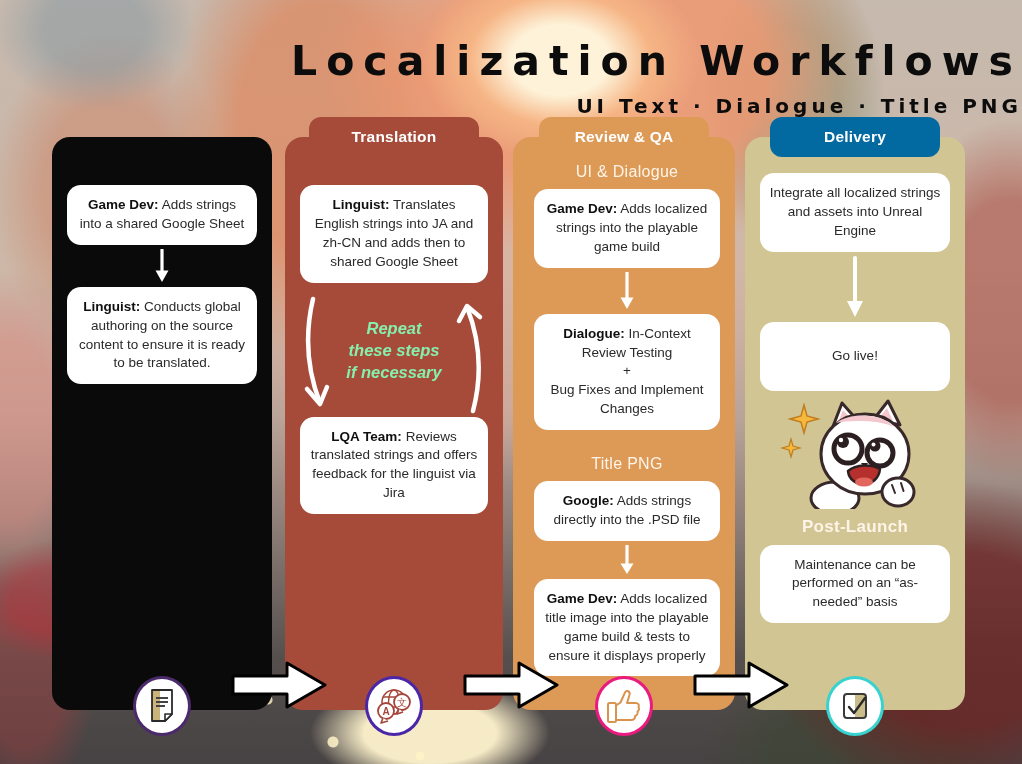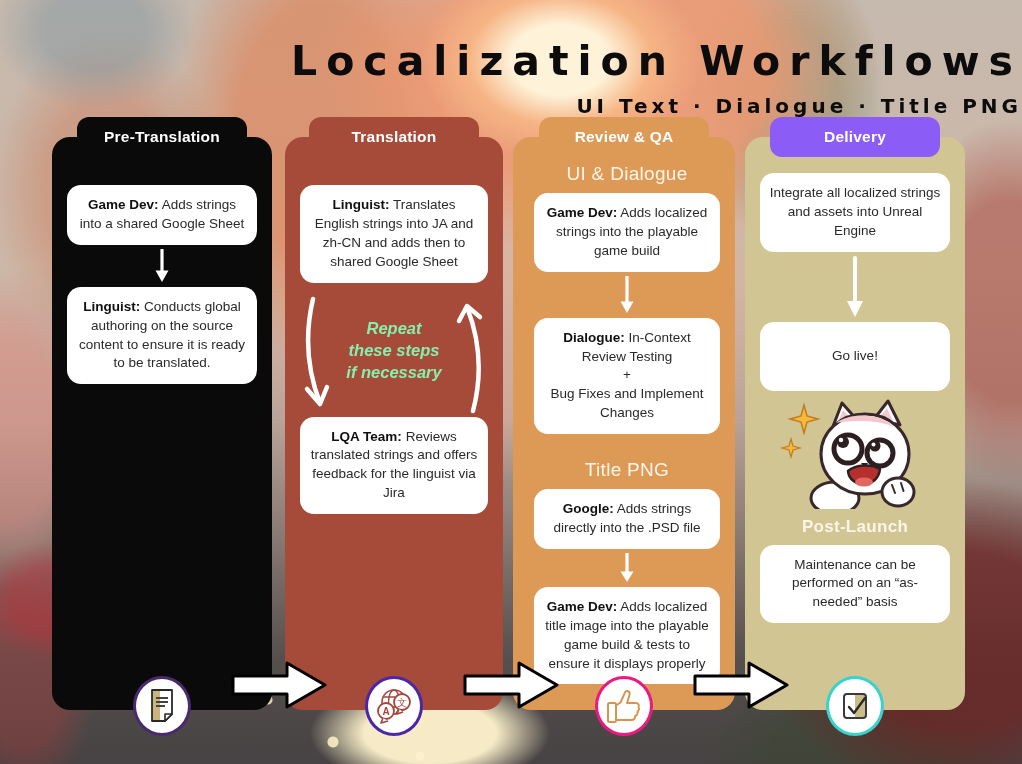--- a/index.html
+++ b/index.html
@@ -104,7 +104,6 @@
   </div>
 
   <section class="col col1" style="background-color: rgb(10, 10, 10);">
-    <div class="tab" style="background-color: rgb(10, 10, 10);">Pre-Translation</div>
     <div style="height:48px"></div>
     <div class="card">
       <b>Game Dev:</b><span> Adds strings into a shared Google Sheet</span>

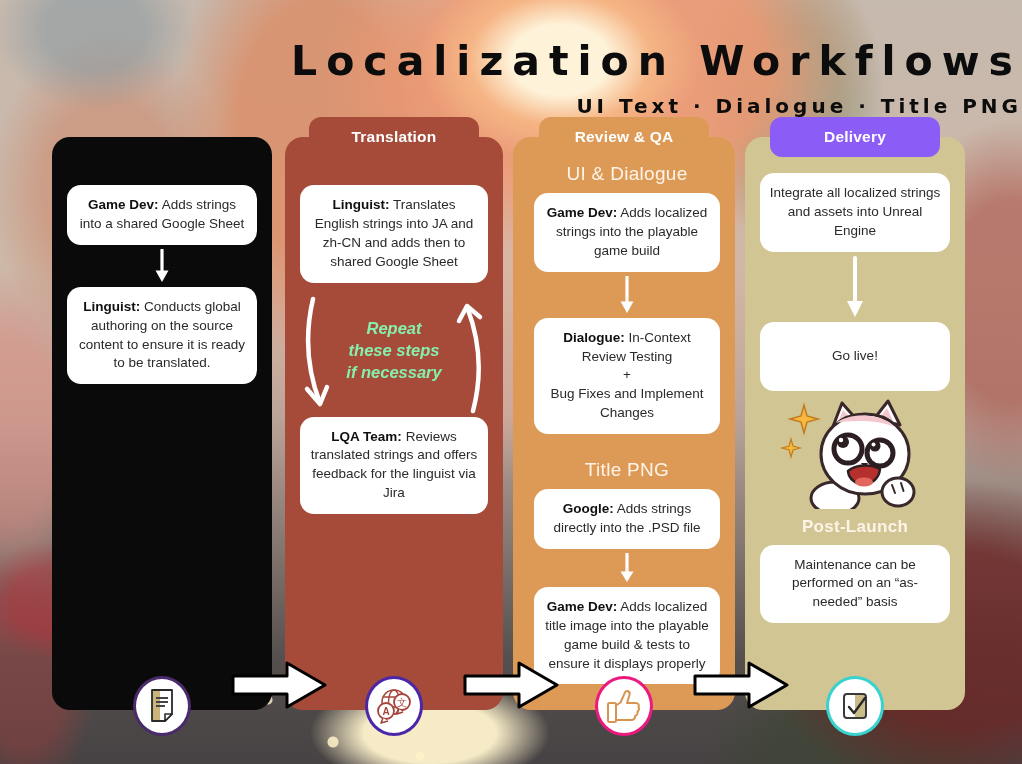--- a/index.html
+++ b/index.html
@@ -171,7 +171,7 @@
   </section>
 
   <section class="col col4" style="background-color: rgb(210, 197, 148);">
-    <div class="tab" style="background-color: #8b5cf6;">Delivery</div>
+    <div class="tab" style="background-color: #0369a1;">Delivery</div>
     <div style="height:36px"></div>
     <div class="card">
       <span>Integrate all localized strings and assets into Unreal Engine</span>

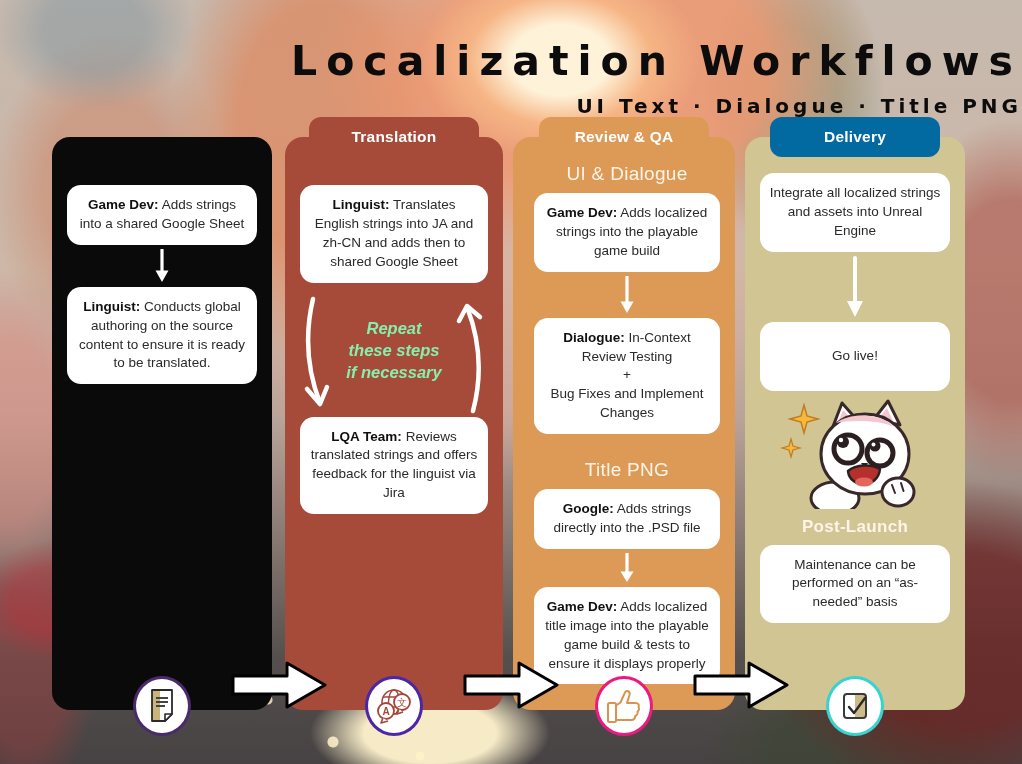--- a/index.html
+++ b/index.html
@@ -67,7 +67,7 @@
   .tall{padding:25px 9px;}
   .thin-arrow{display:block;margin:4px auto;}
   .sec{
-    color:#fdf4e7;text-align:center;font-size:19px;letter-spacing:.3px;
+    color:#fdf4e7;text-align:center;font-size:16px;letter-spacing:.3px;
     margin:0 0 8px 0;
   }
   .sec.bold{font-weight:700;font-size:17px;}

